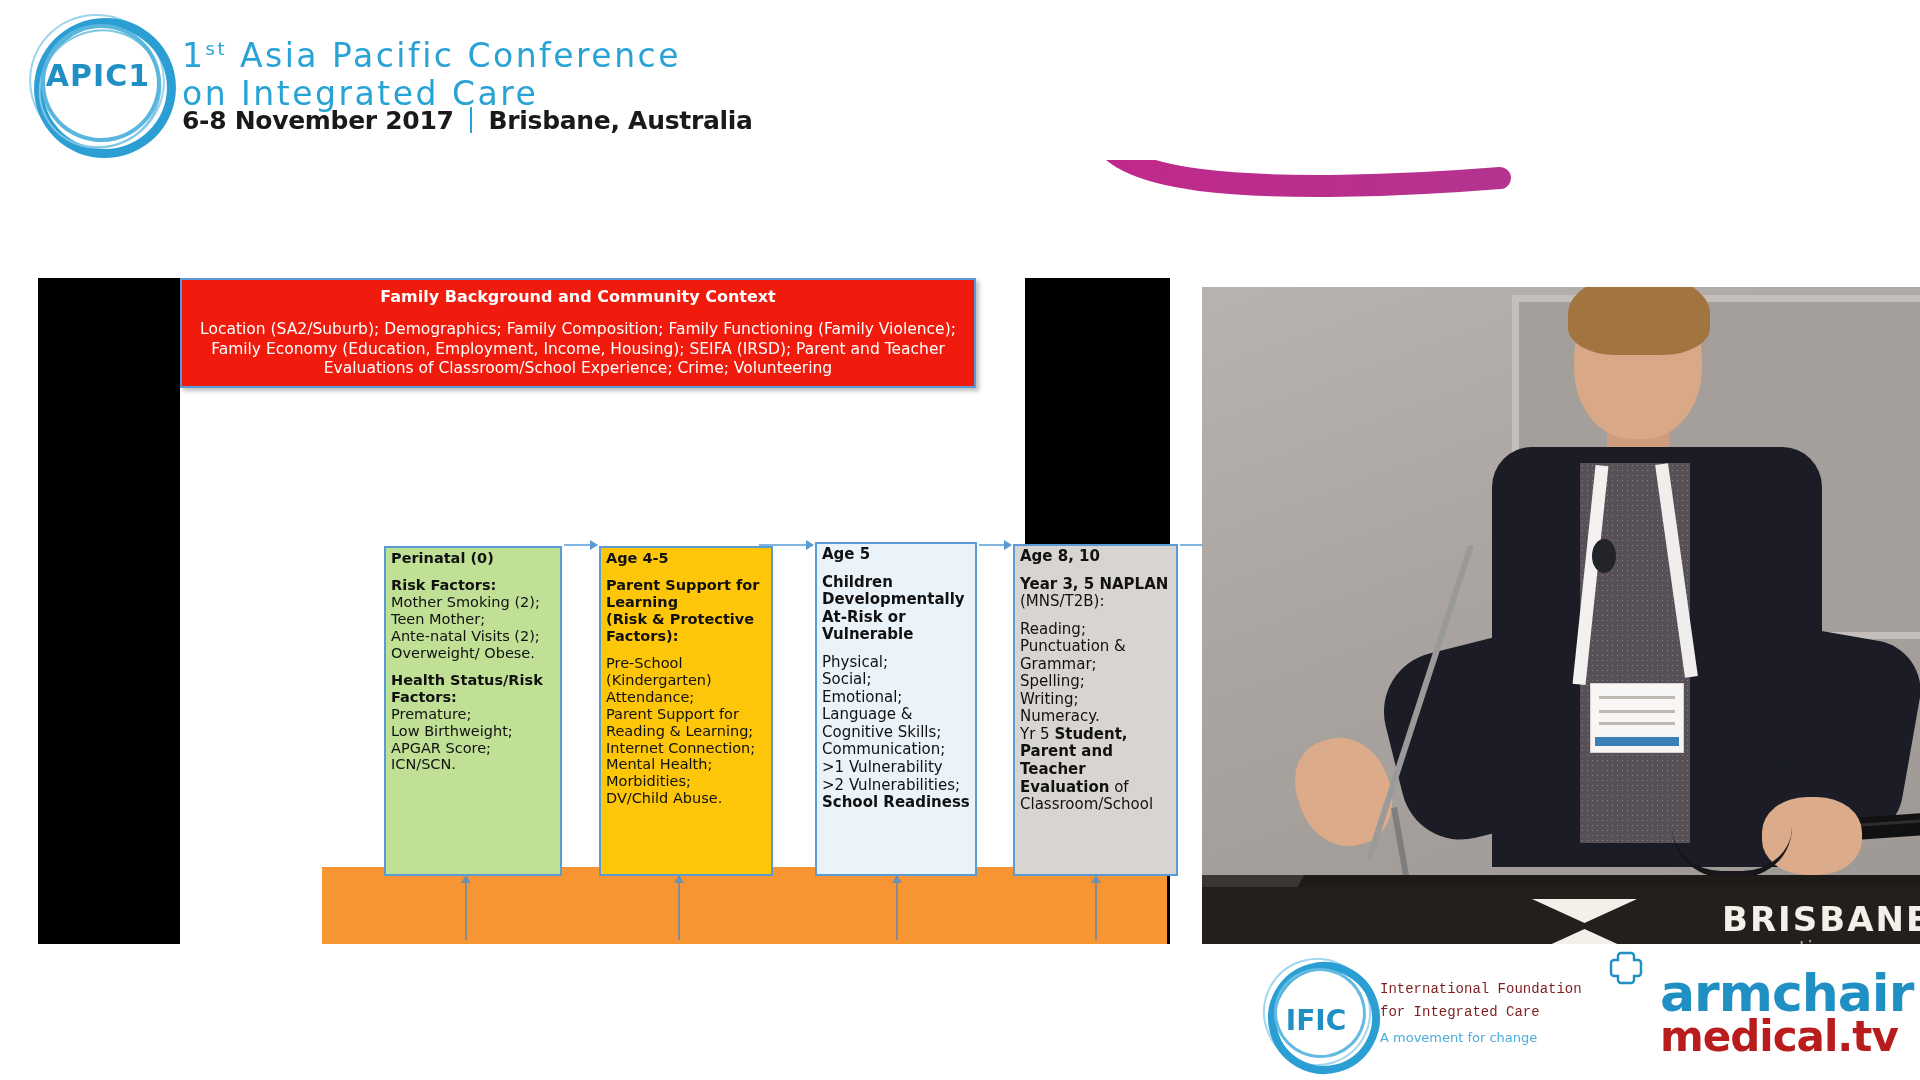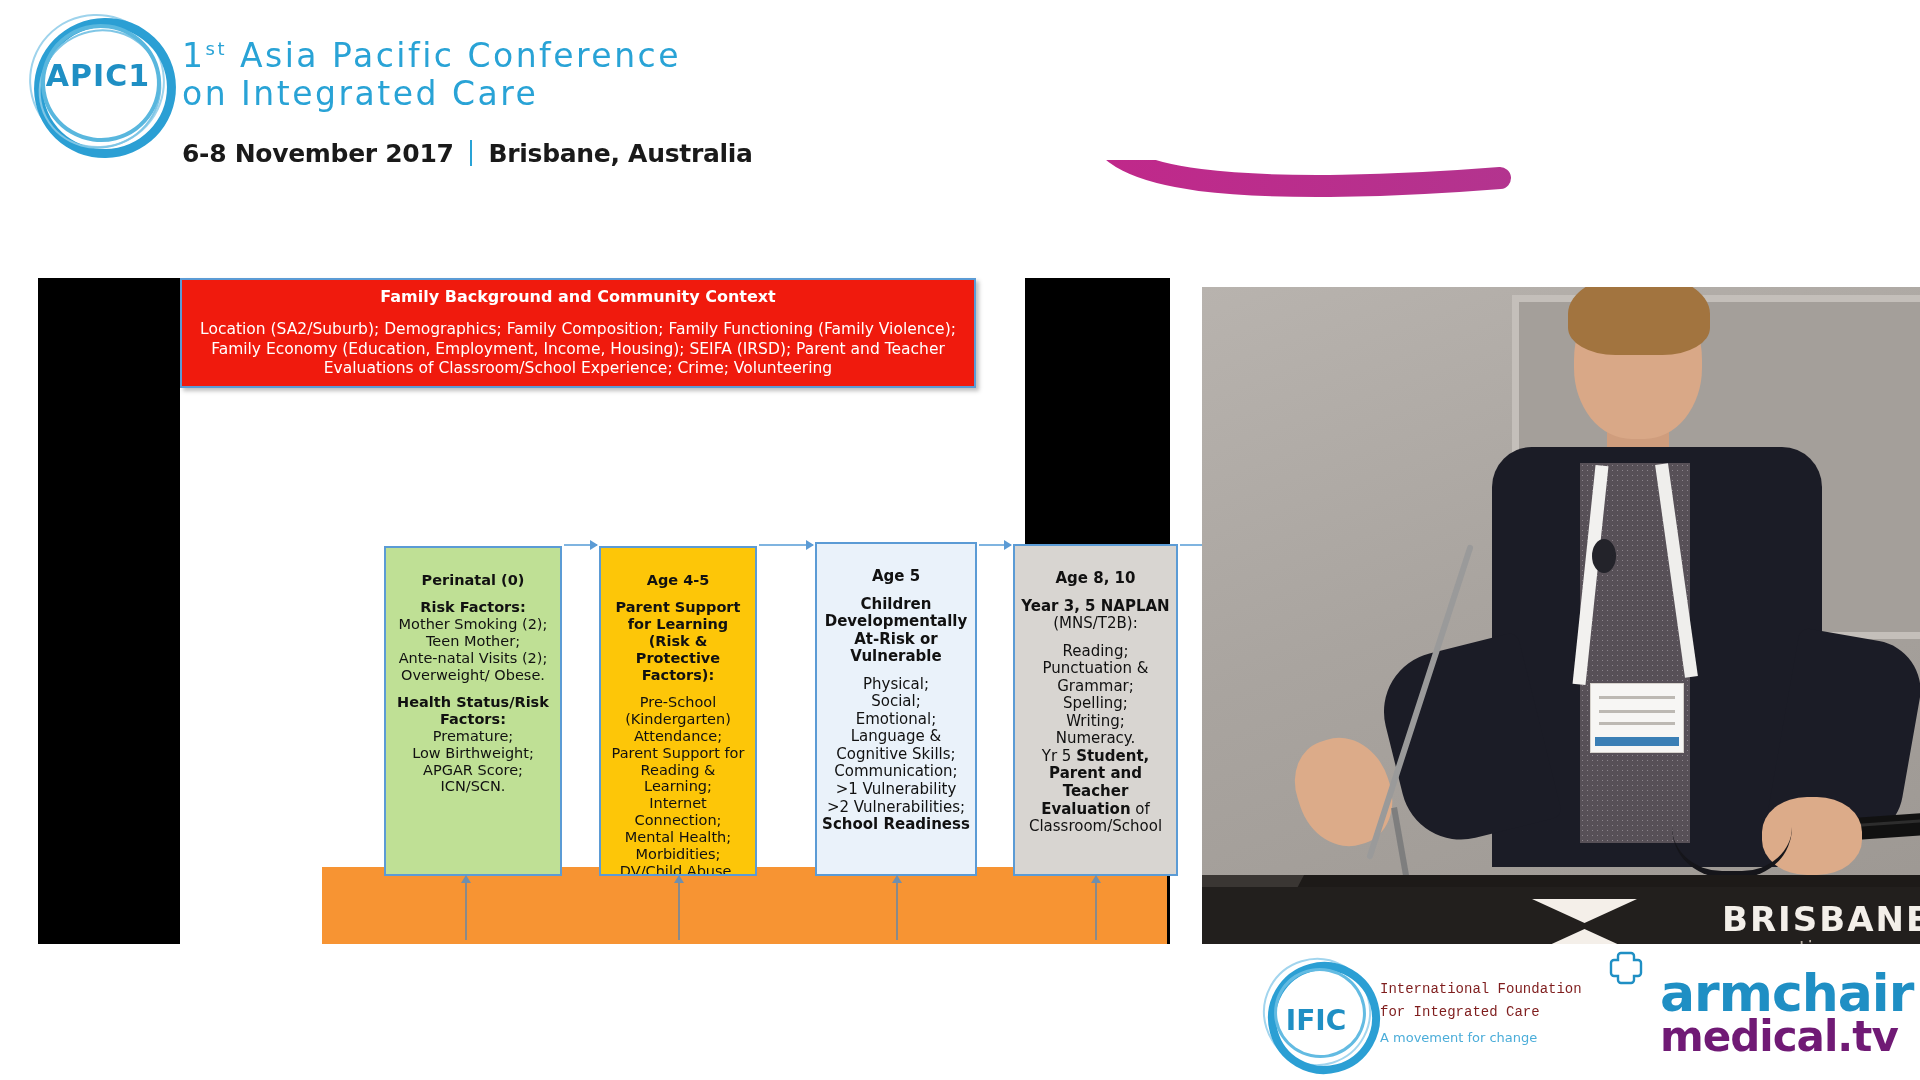--- a/index.html
+++ b/index.html
@@ -34,7 +34,7 @@
     font-family:"DejaVu Sans", sans-serif;font-weight:400;
   }
   #conf-title .sup{font-size:18px;vertical-align:super;}
-  #conf-sub{position:absolute;left:182px;top:106px;white-space:nowrap;margin-top:33px;}
+  #conf-sub{position:absolute;left:182px;top:106px;white-space:nowrap;}
   #conf-sub span{font-size:25px;font-weight:700;color:#1a1a1a;font-family:"DejaVu Sans", sans-serif;letter-spacing:-0.3px;}
   #conf-sub .divider{display:inline-block;width:2px;height:26px;background:#29a3d6;vertical-align:-4px;margin:0 12px;}
 

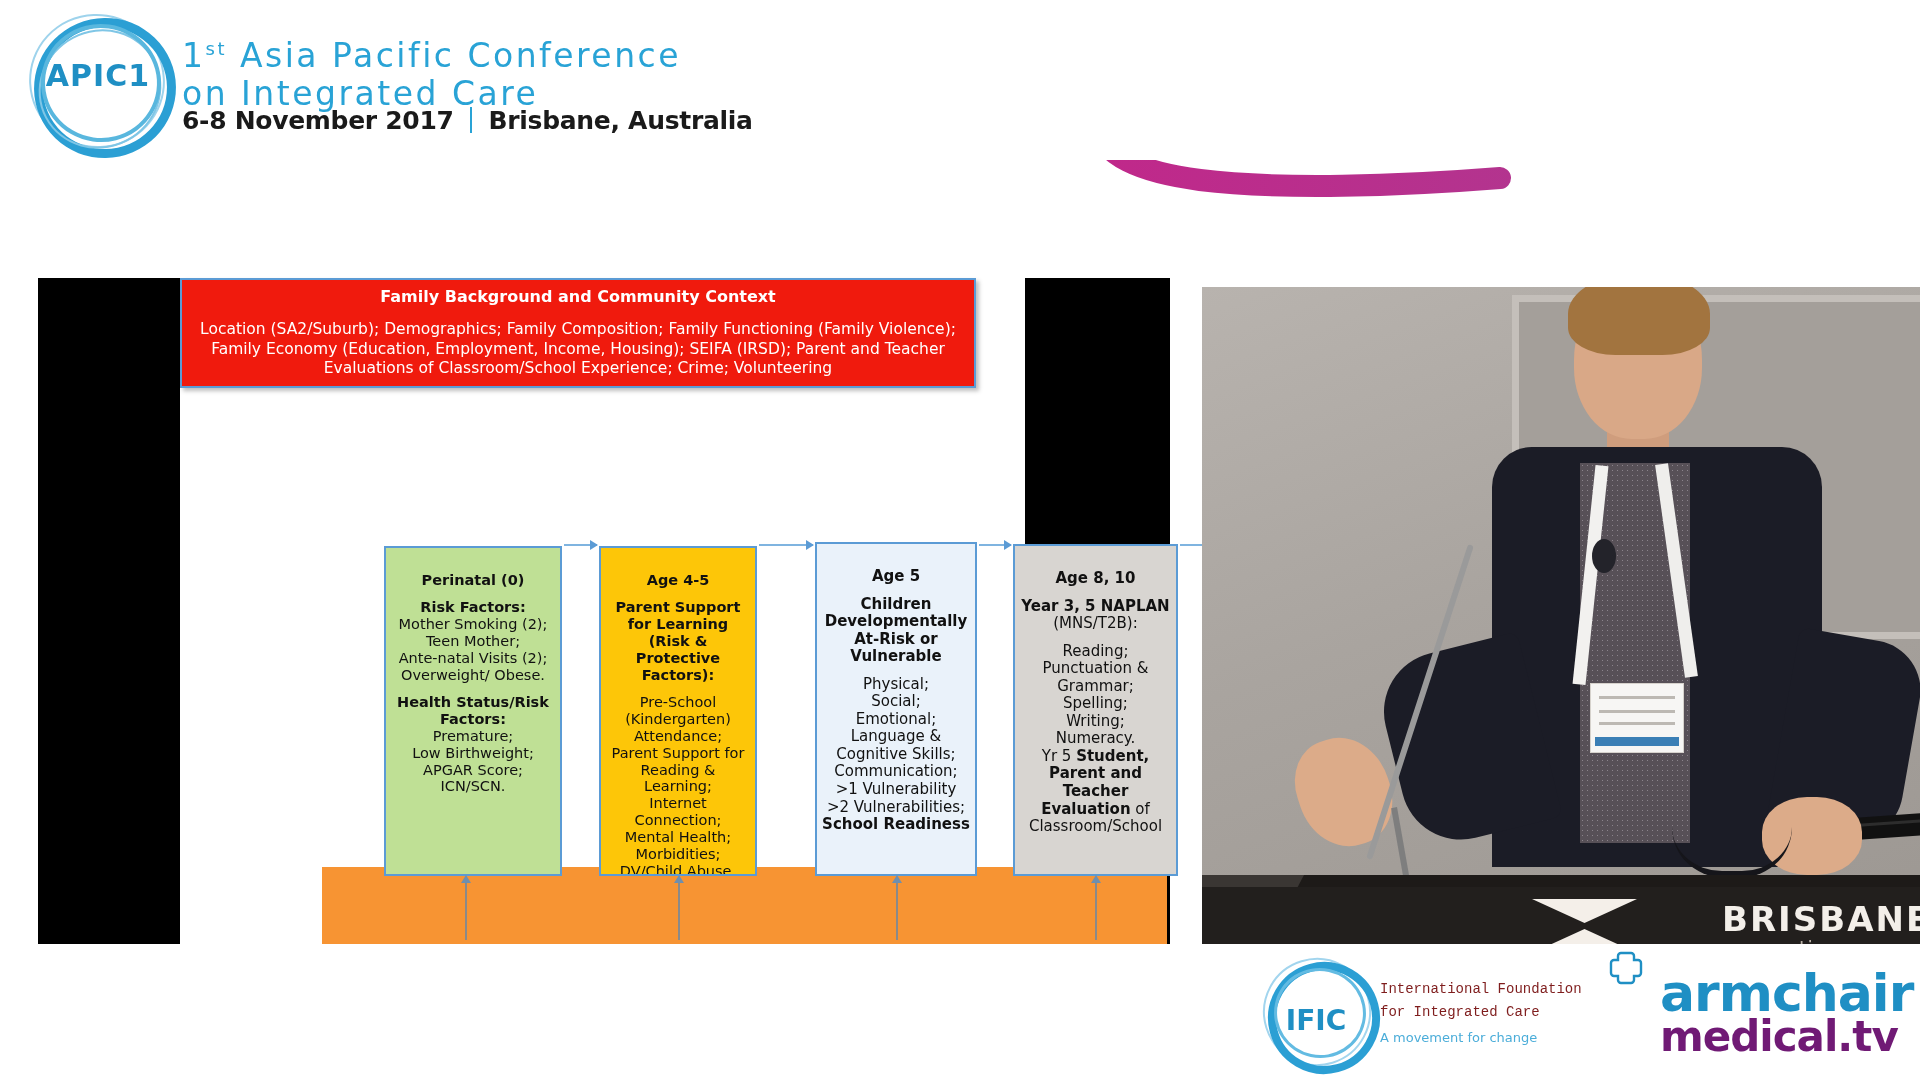--- a/index.html
+++ b/index.html
@@ -48,8 +48,8 @@
 
   
   .dbox{position:absolute;border:2px solid #5b9bd5;box-sizing:border-box;
-        font-family:"DejaVu Sans", sans-serif;color:#111;text-align:center;
-        padding:24px 5px 4px 5px;overflow:hidden;line-height:1.17;}
+        font-family:"DejaVu Sans", sans-serif;color:#111;
+        padding:2px 5px 4px 5px;overflow:hidden;line-height:1.17;}
   .dbox .hd{font-weight:700;}
   .dbox .sp{display:block;height:10px;}
   .dbox .bd{font-weight:400;}

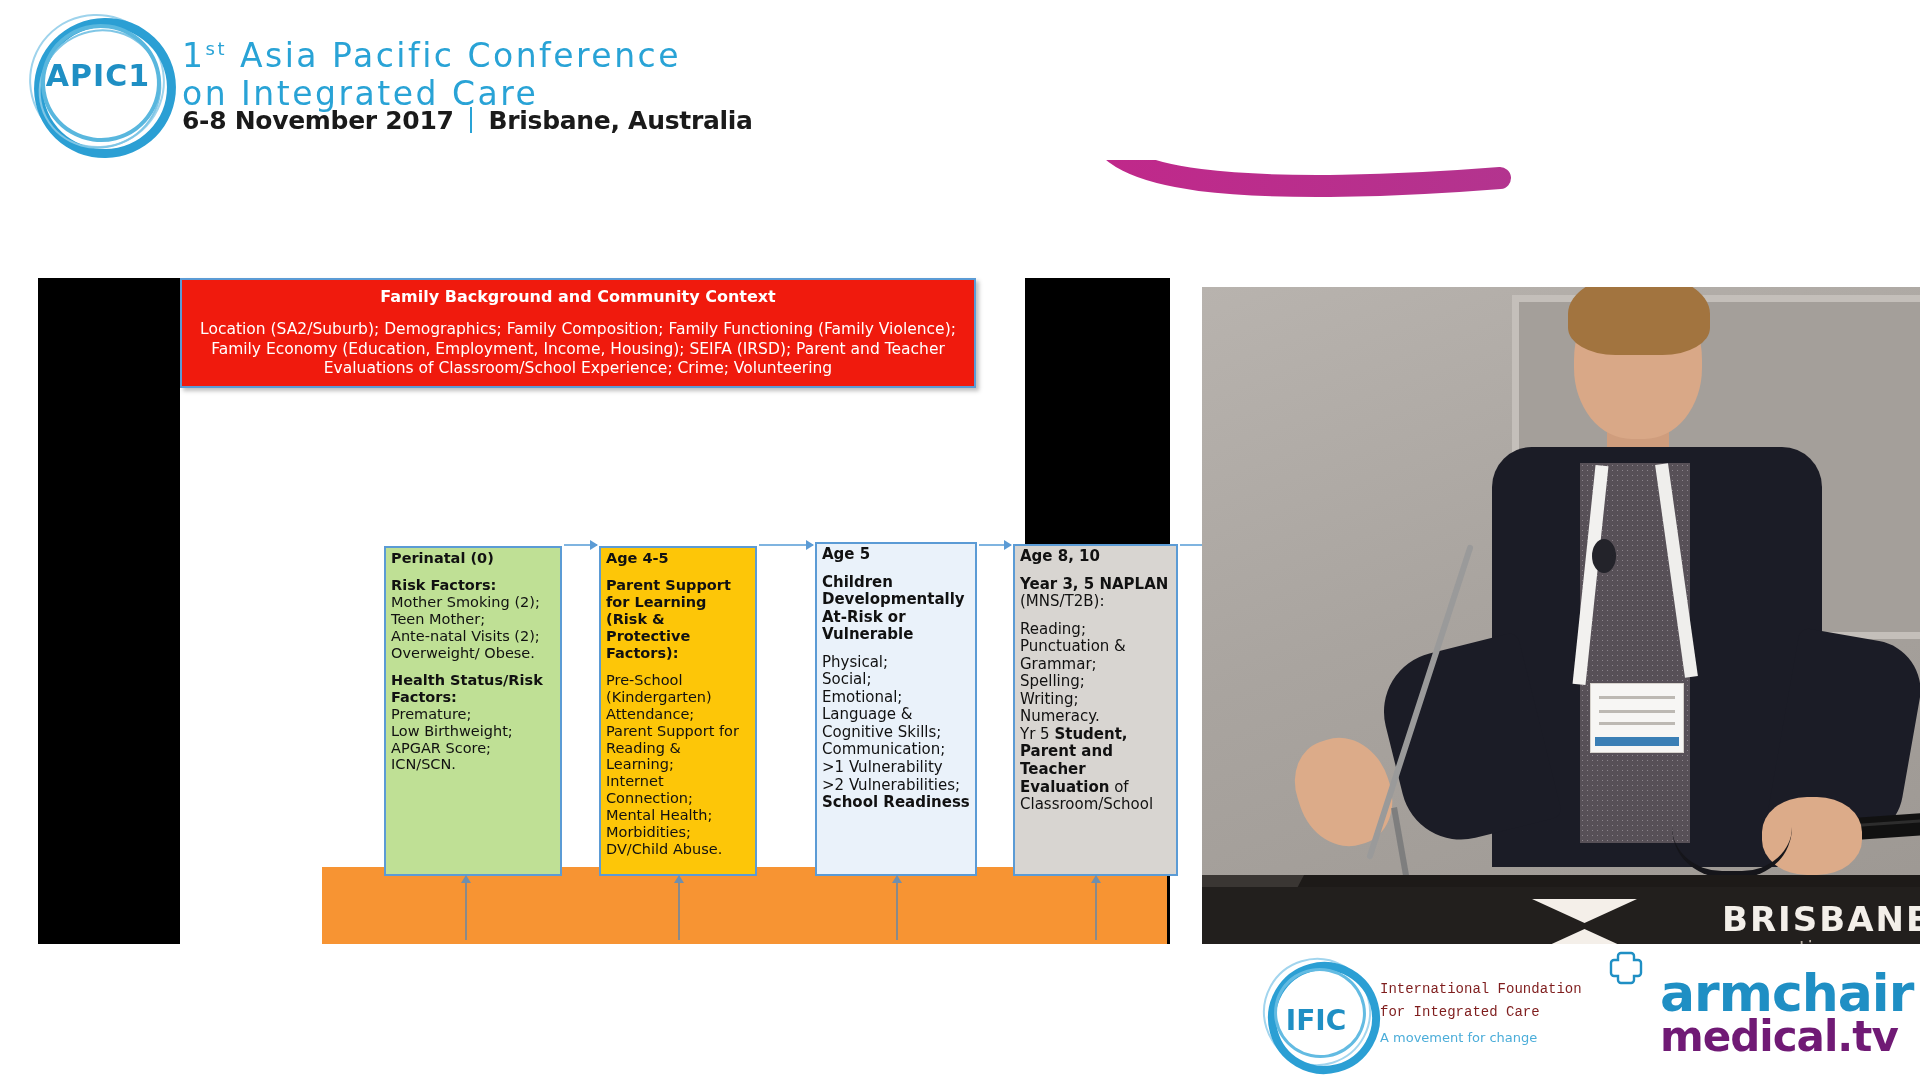--- a/index.html
+++ b/index.html
@@ -55,7 +55,7 @@
   .dbox .bd{font-weight:400;}
 
   #box-green{left:204px;top:268px;width:178px;height:330px;background:#bfe095;font-size:14.5px;}
-  #box-yellow{left:419px;top:268px;width:158px;height:330px;background:#fdc608;font-size:14.5px;}
+  #box-yellow{left:419px;top:268px;width:174px;height:330px;background:#fdc608;font-size:14.5px;}
   #box-blue{left:635px;top:264px;width:162px;height:334px;background:#eaf2fa;font-size:15px;}
   #box-grey{left:833px;top:266px;width:165px;height:332px;background:#d8d5d1;font-size:15px;}
 

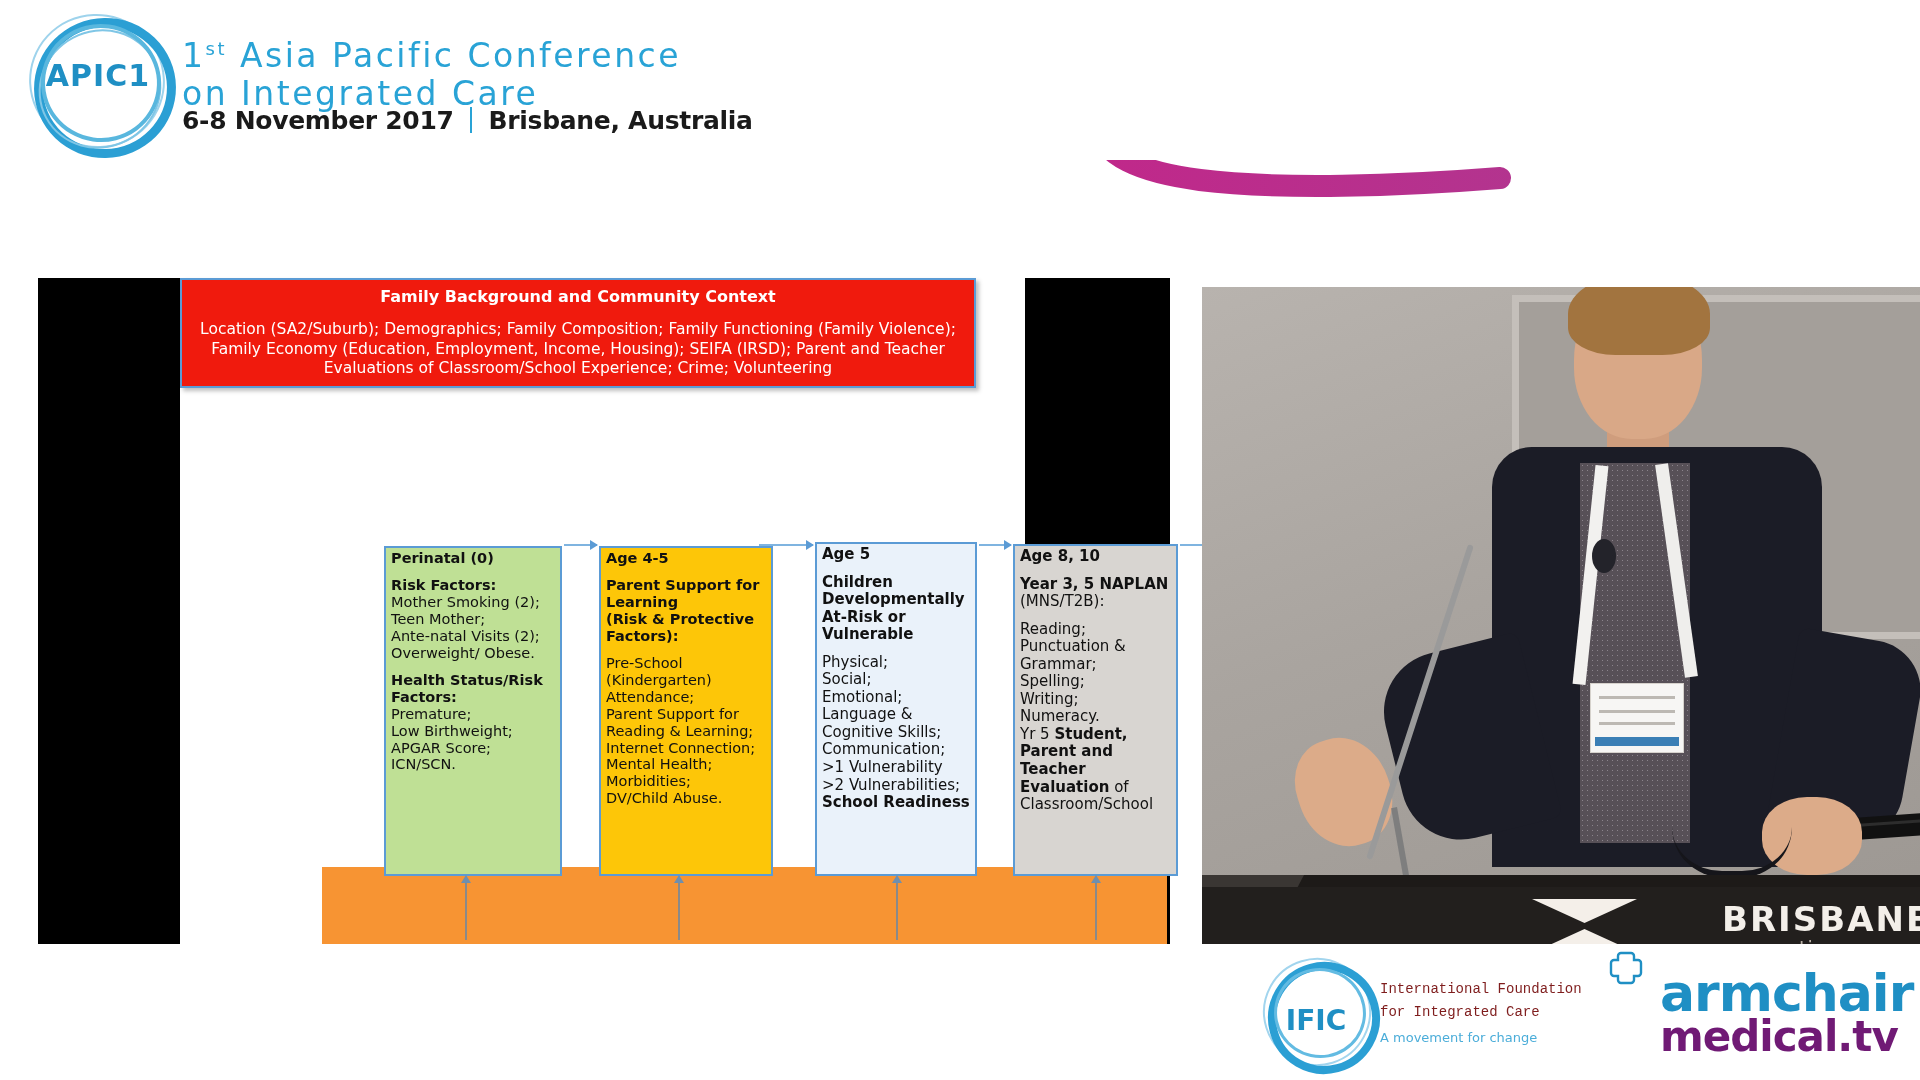--- a/index.html
+++ b/index.html
@@ -133,7 +133,7 @@
   #armchair .cross{position:absolute;left:4px;top:2px;width:44px;height:40px;}
   #armchair .l1{position:absolute;left:60px;top:22px;font-size:52px;font-weight:700;color:#1f8fc4;
                 font-family:"DejaVu Sans", sans-serif;line-height:46px;letter-spacing:-1px;}
-  #armchair .l2{position:absolute;left:60px;top:68px;font-size:42px;font-weight:700;color:#701a75;
+  #armchair .l2{position:absolute;left:60px;top:68px;font-size:42px;font-weight:700;color:#b91c1c;
                 font-family:"DejaVu Sans", sans-serif;line-height:42px;letter-spacing:-1px;}
 </style>
 </head>

